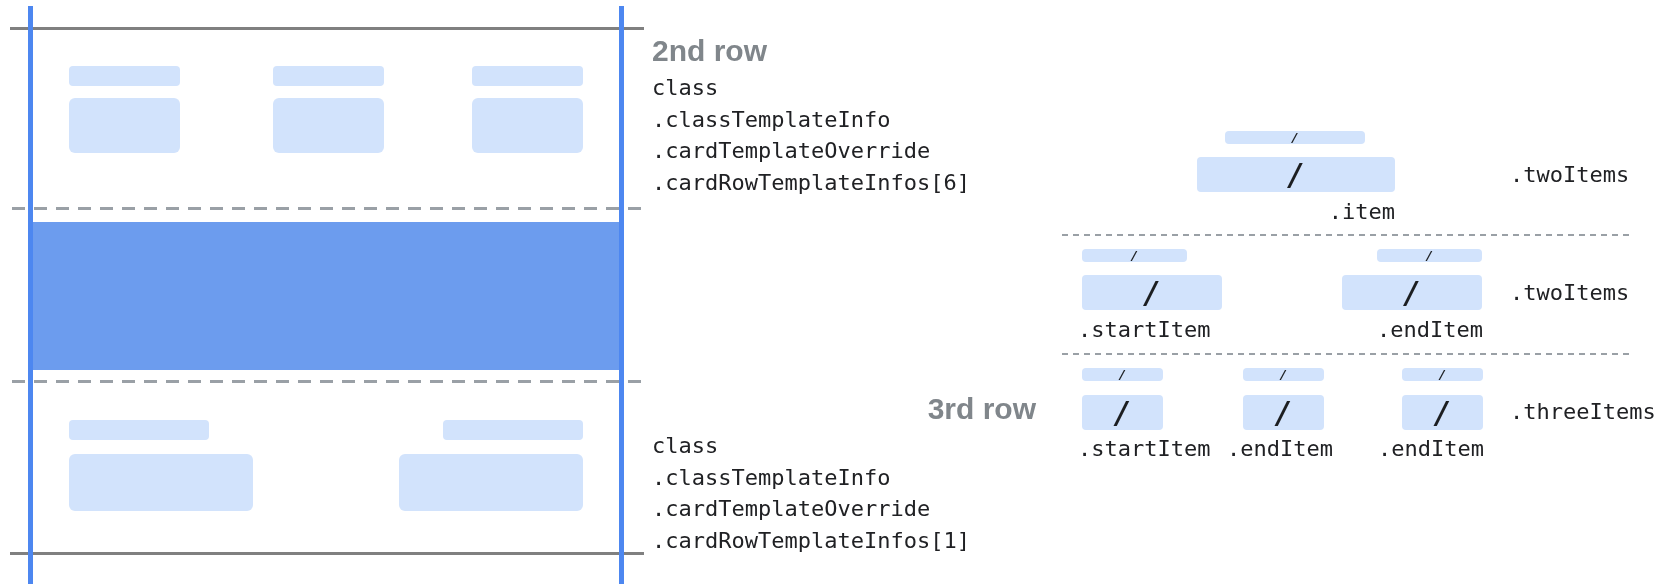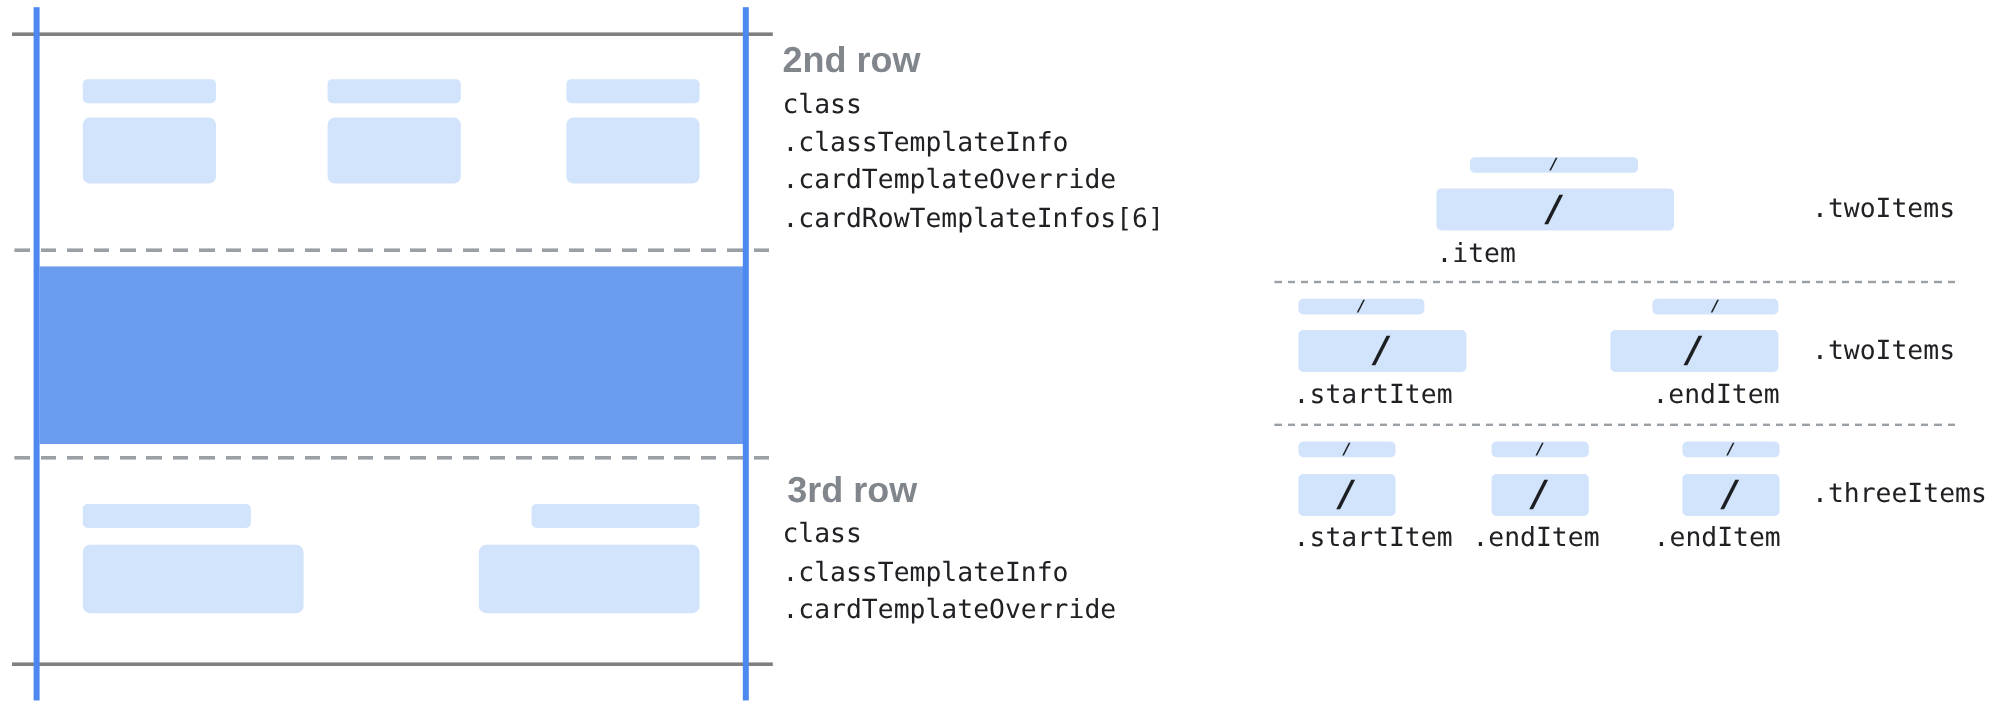--- a/index.html
+++ b/index.html
@@ -43,7 +43,7 @@
     color:var(--text,#202124);font-family:"DejaVu Sans Mono",monospace;
     font-size:22px;line-height:24px;white-space:pre;
   }
-  .center{text-align:left;}
+  .center{text-align:right;}
 </style>
 </head>
 <body>

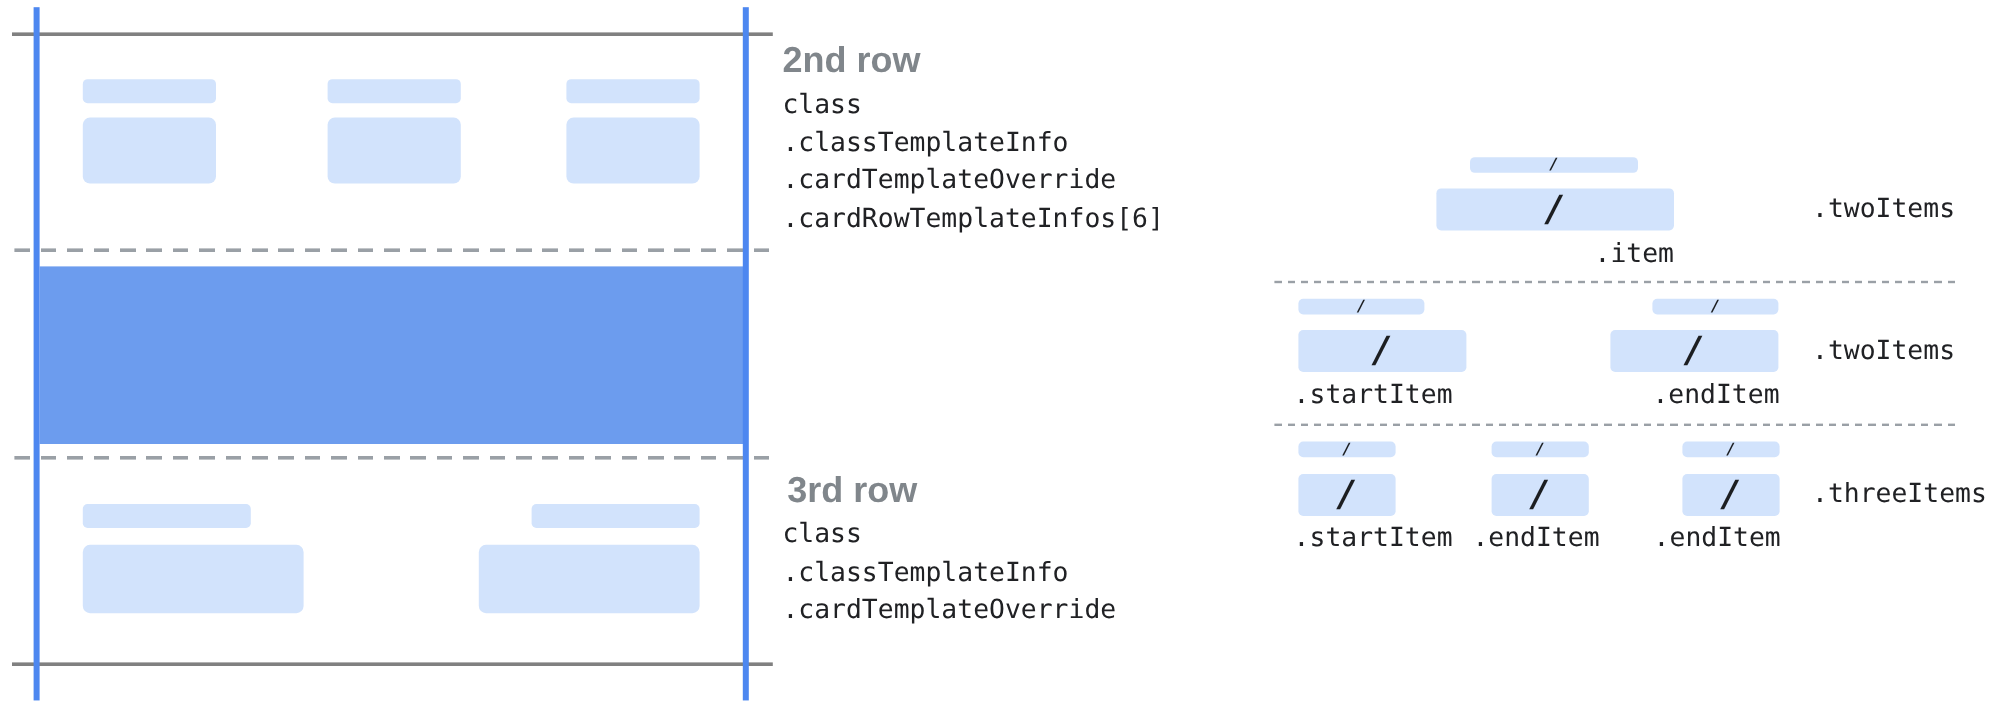--- a/index.html
+++ b/index.html
@@ -84,7 +84,7 @@
   <div class="abs" style="left:652px;top:258px;width:380px;">
   </div>
 
-  <div class="abs heading" style="left:656px;top:392px;width:360px;">3rd row</div>
+  <div class="abs heading" style="left:676px;top:392px;width:360px;text-align:right;">3rd row</div>
   <div class="abs" style="left:652px;top:430px;width:380px;">
     <div class="mono">class</div>
     <div class="mono">.classTemplateInfo</div>

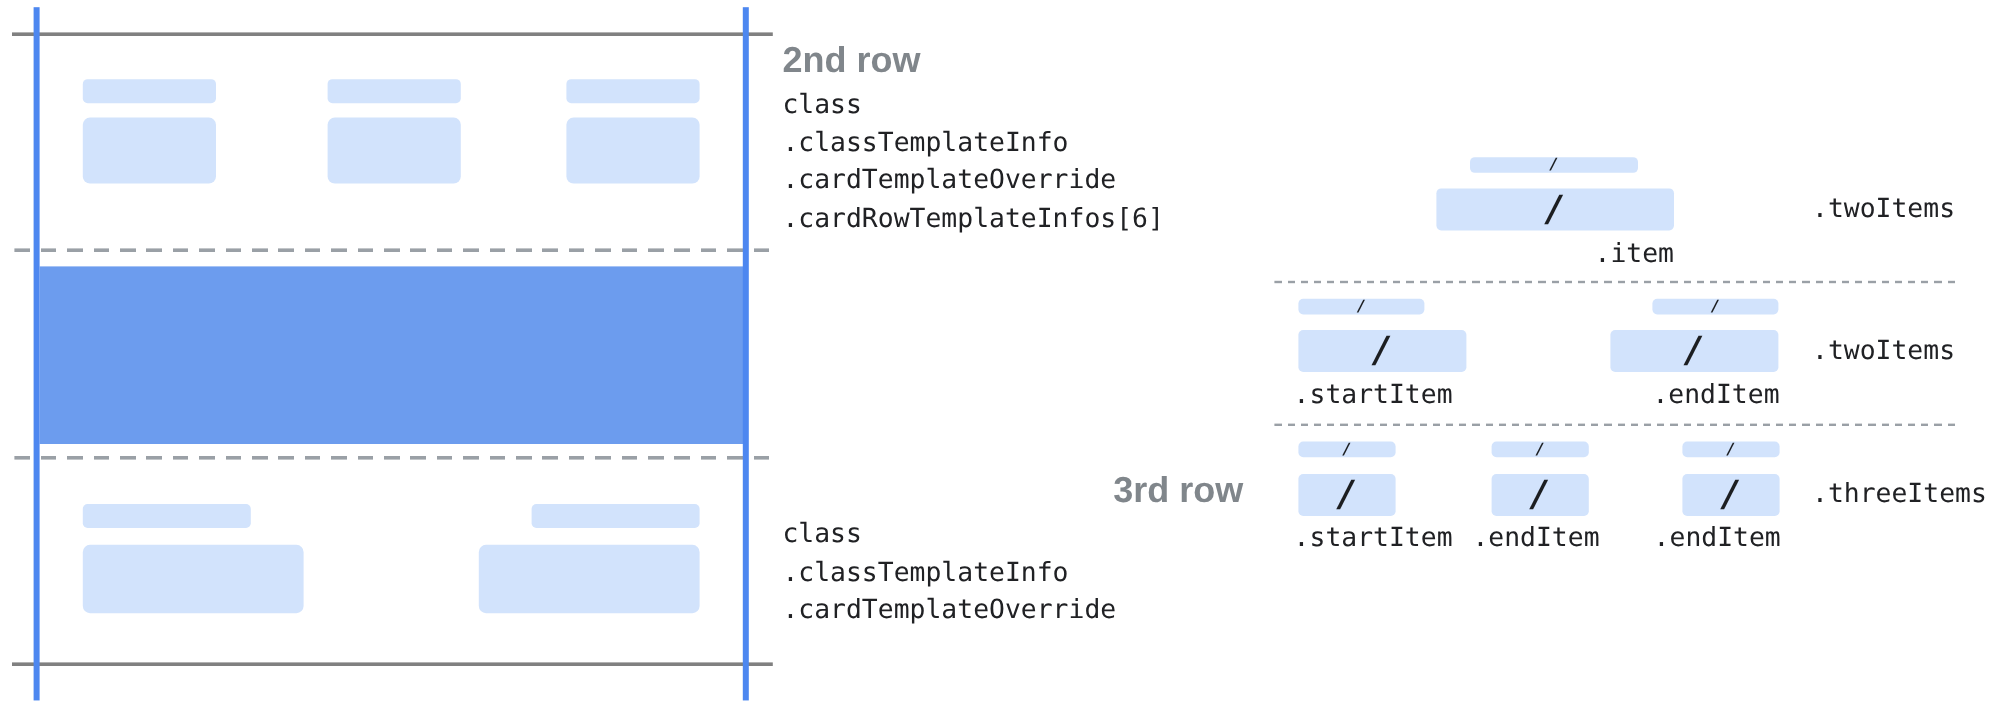--- a/index.html
+++ b/index.html
@@ -89,6 +89,7 @@
     <div class="mono">class</div>
     <div class="mono">.classTemplateInfo</div>
     <div class="mono">.cardTemplateOverride</div>
+    <div class="mono">.cardRowTemplateInfos[1]</div>
   </div>
 
   <div class="abs slash-chip slash-small" style="left:1225px;top:131px;width:140px;height:13px;">

